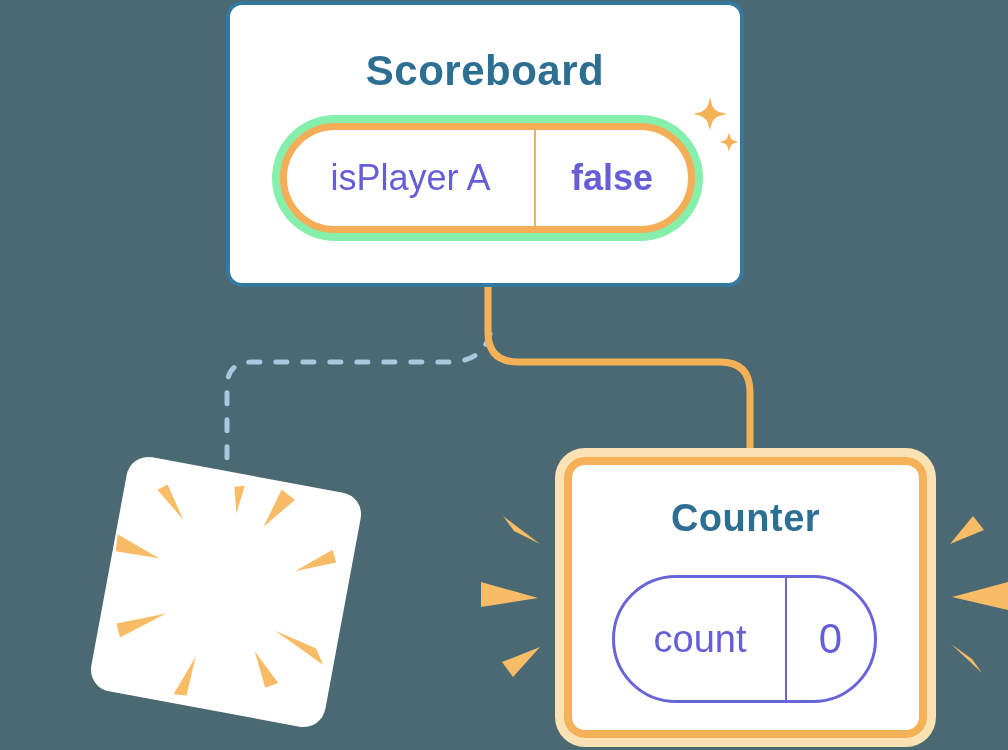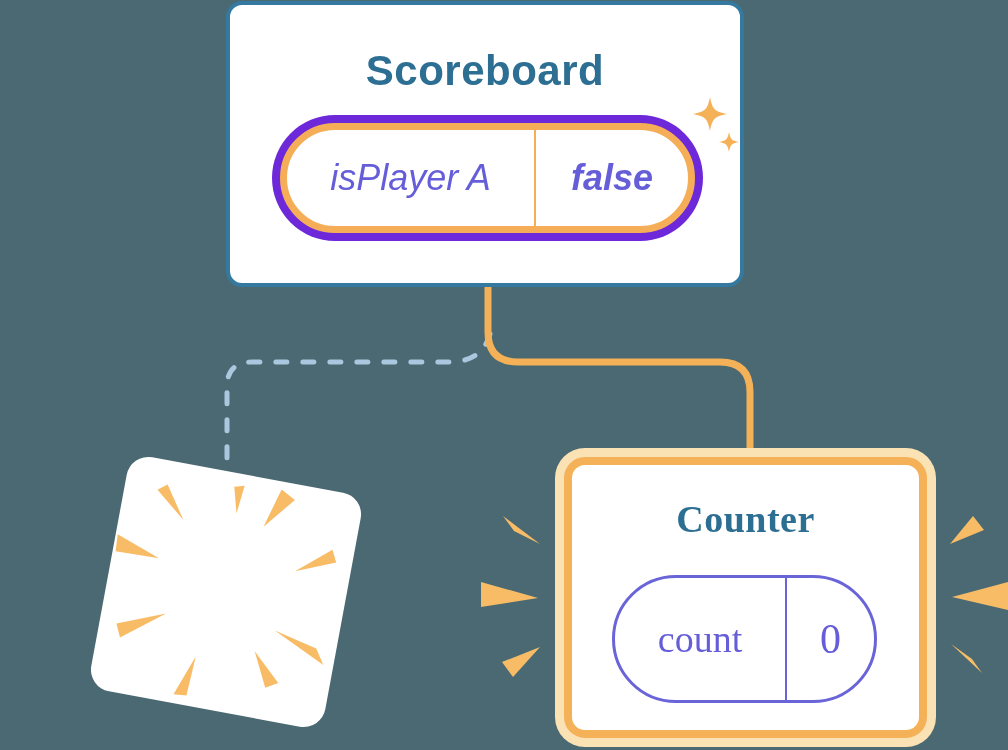--- a/index.html
+++ b/index.html
@@ -48,11 +48,10 @@
   }
   .pill-glow {
     position: absolute;
-    background: #6d28d9;
+    background: #86efac;
     border-radius: 999px;
     padding: 8px;
     box-sizing: border-box;
-    font-style: italic;
   }
   .scoreboard-card .pill-glow {
     left: 42px; top: 110px;

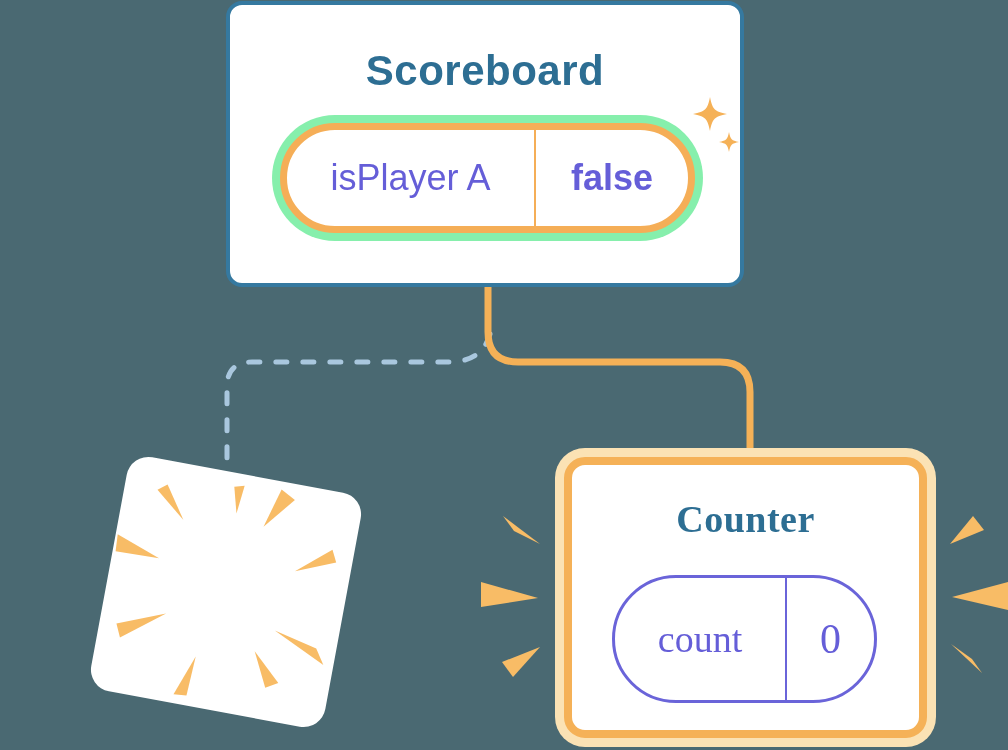--- a/index.html
+++ b/index.html
@@ -99,7 +99,6 @@
     background: #ffffff;
     border: 8px solid #F5B157;
     border-radius: 21px;
-    font-family: Liberation Serif, serif;
   }
   .counter-card .card-title {
     top: 32px;

